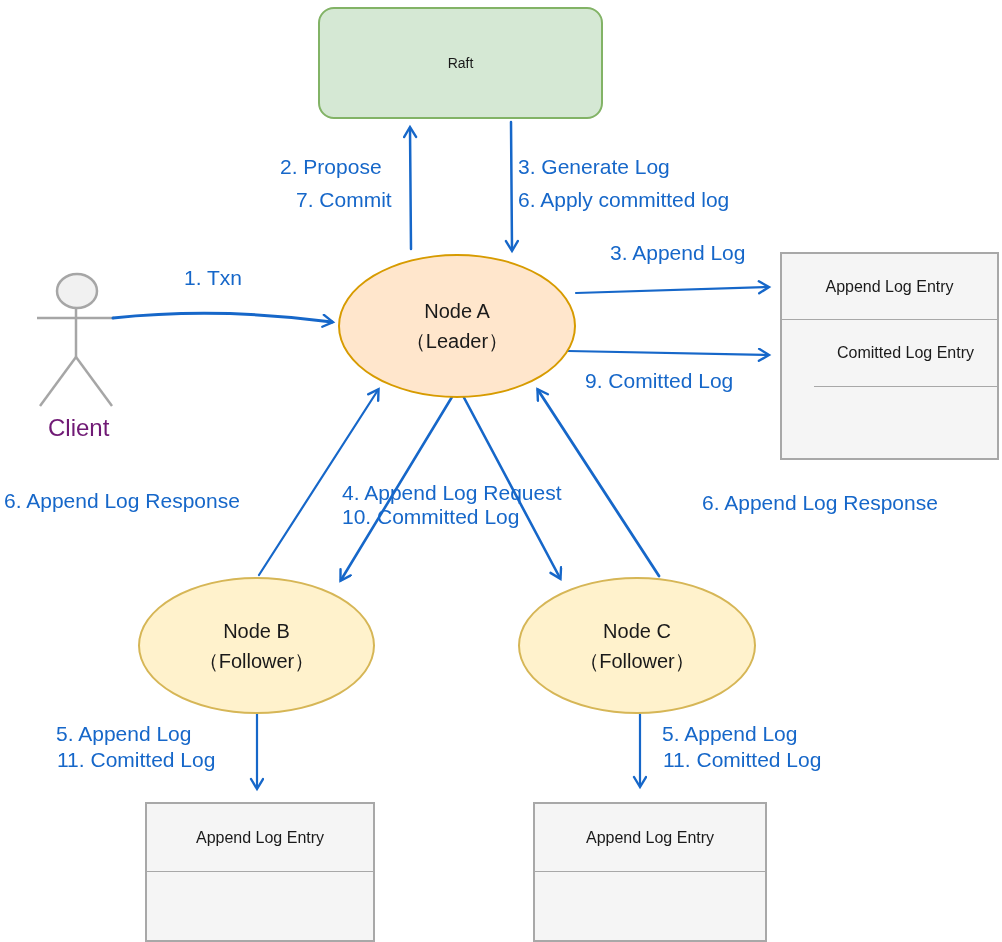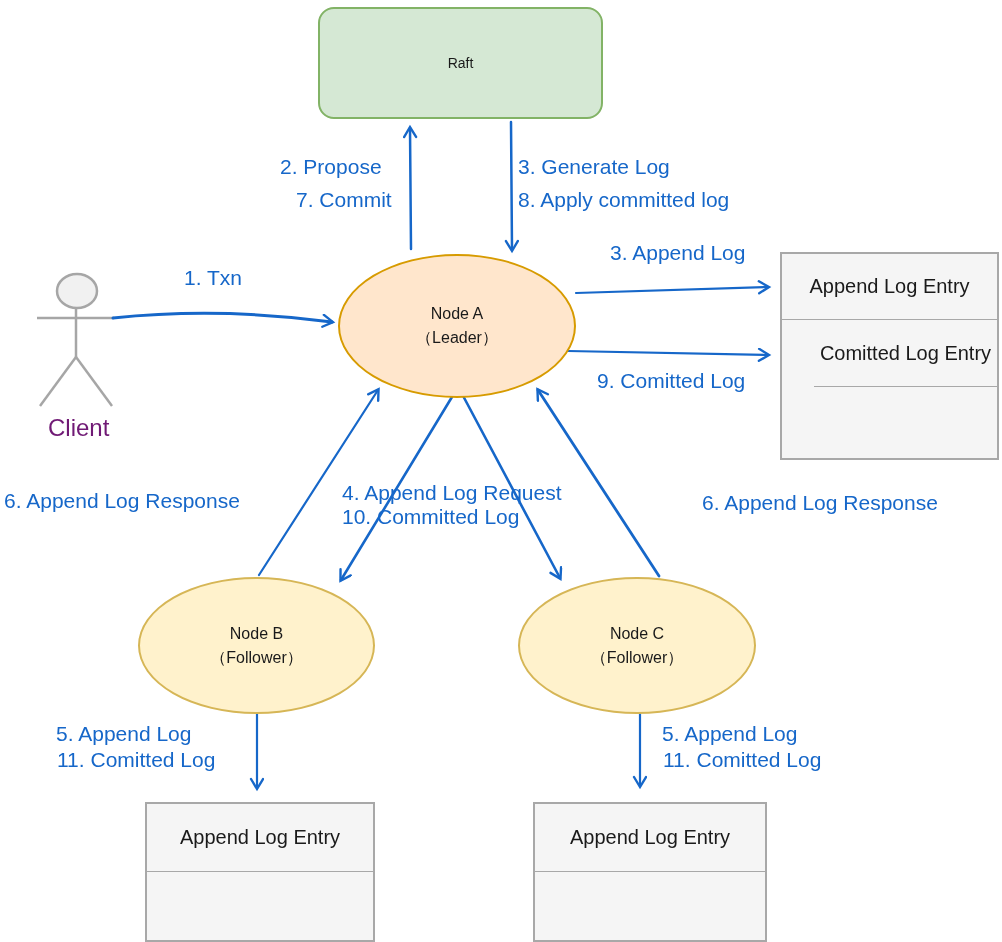--- a/index.html
+++ b/index.html
@@ -108,7 +108,7 @@
   <div class="lbl" style="left:280px;top:156px;">2. Propose</div>
   <div class="lbl" style="left:280px;top:189px;margin-left:16px;">7. Commit</div>
   <div class="lbl" style="left:518px;top:156px;">3. Generate Log</div>
-  <div class="lbl" style="left:518px;top:189px;">8. Apply committed log</div>
+  <div class="lbl" style="left:518px;top:189px;">6. Apply committed log</div>
   <div class="lbl" style="left:610px;top:242px;">3. Append Log</div>
   <div class="lbl" style="left:585px;top:370px;margin-left:12px;">9. Comitted Log</div>
   <div class="lbl" style="left:4px;top:490px;">6. Append Log Response</div>

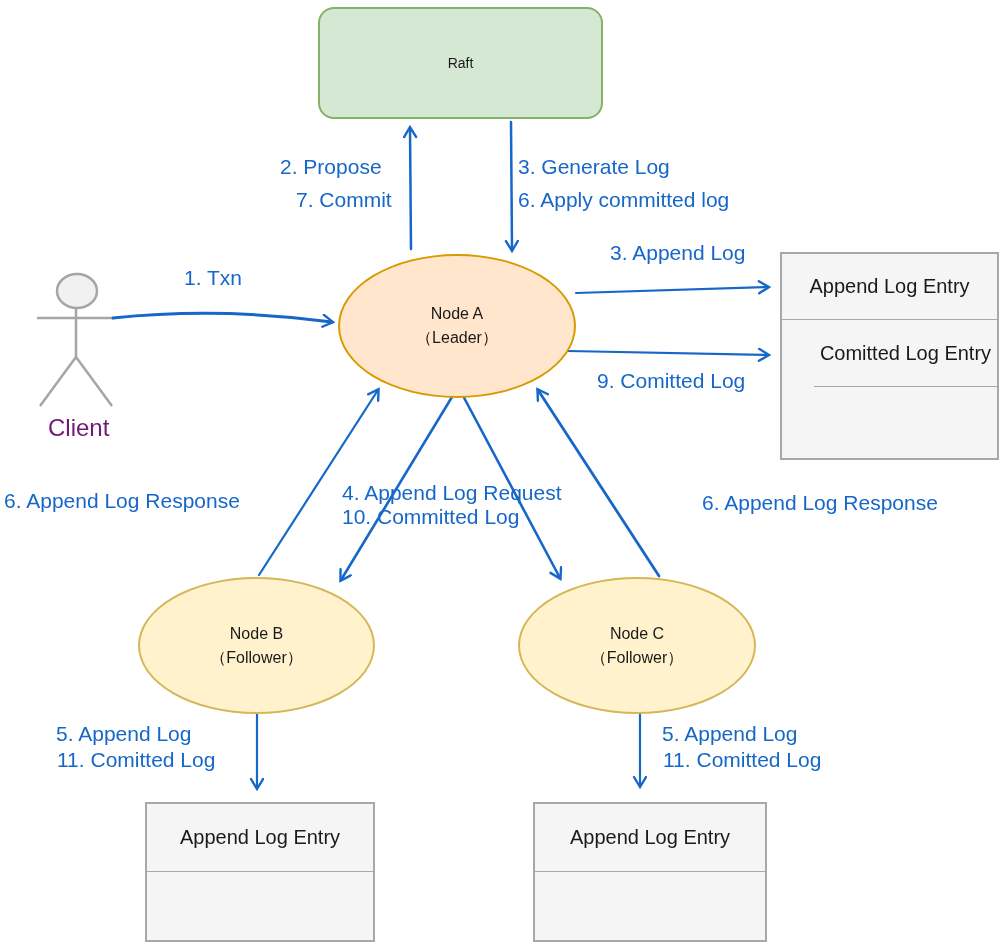--- a/index.html
+++ b/index.html
@@ -29,7 +29,7 @@
   .log-table{position:absolute;box-sizing:border-box;border:2px solid var(--table-stroke);
              background:var(--table-fill);}
   .log-row{box-sizing:border-box;display:flex;align-items:center;justify-content:center;
-           font-size:20px;color:var(--text);border-bottom:1.5px solid var(--table-stroke);text-align:right;}
+           font-size:16px;color:var(--text);border-bottom:1.5px solid var(--table-stroke);text-align:right;}
   .log-row:last-child{border-bottom:none;}
   .lbl{position:absolute;color:var(--accent);font-size:21px;white-space:nowrap;line-height:1;}
   .client-label{position:absolute;color:#701a75;font-size:24px;white-space:nowrap;}

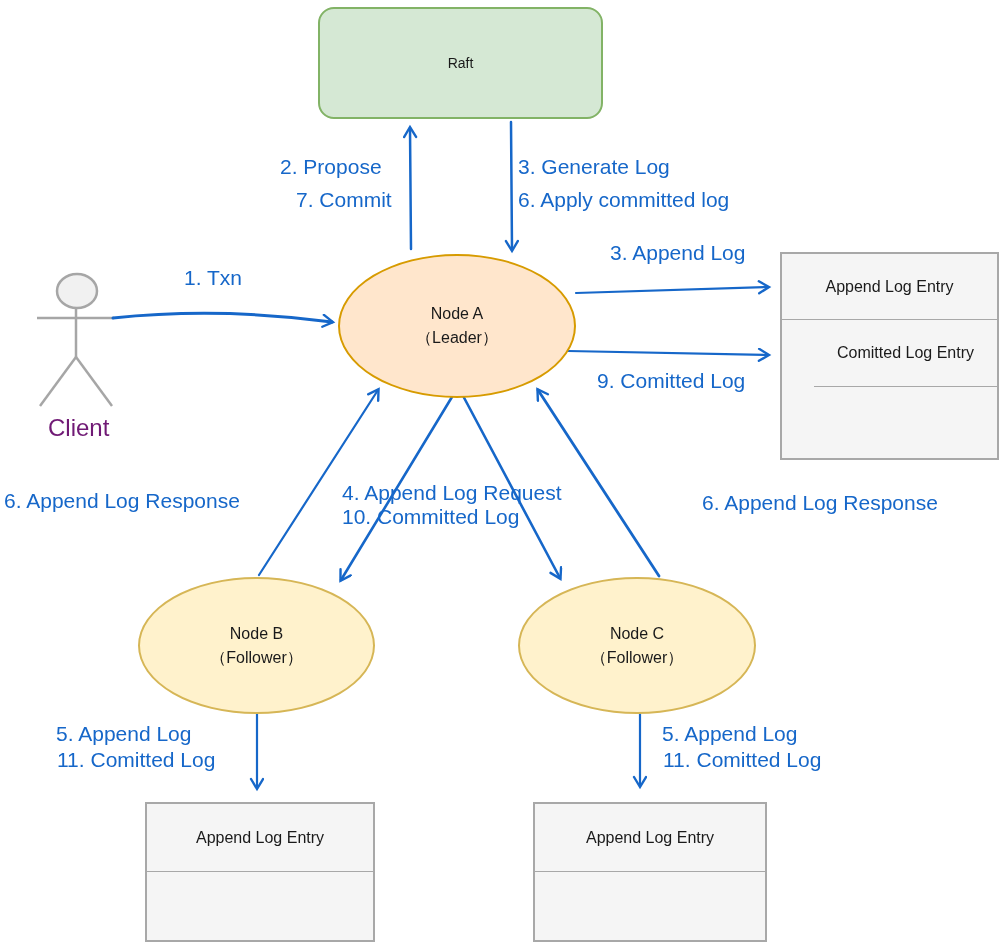--- a/index.html
+++ b/index.html
@@ -23,7 +23,7 @@
          align-items:center;justify-content:center;text-align:center;color:var(--text);}
   .rounded-box{background:var(--green-fill);border:2px solid var(--green-stroke);
                border-radius:16px;font-size:14px;line-height:1.45;gap:28px;}
-  .ellipse{border-radius:50%;font-size:16px;line-height:1.5;}
+  .ellipse{border-radius:50%;font-size:20px;line-height:1.5;}
   .ellipse.leader{background:var(--orange-fill);border:2px solid var(--orange-stroke);}
   .ellipse.follower{background:var(--yellow-fill);border:2px solid var(--yellow-stroke);}
   .log-table{position:absolute;box-sizing:border-box;border:2px solid var(--table-stroke);

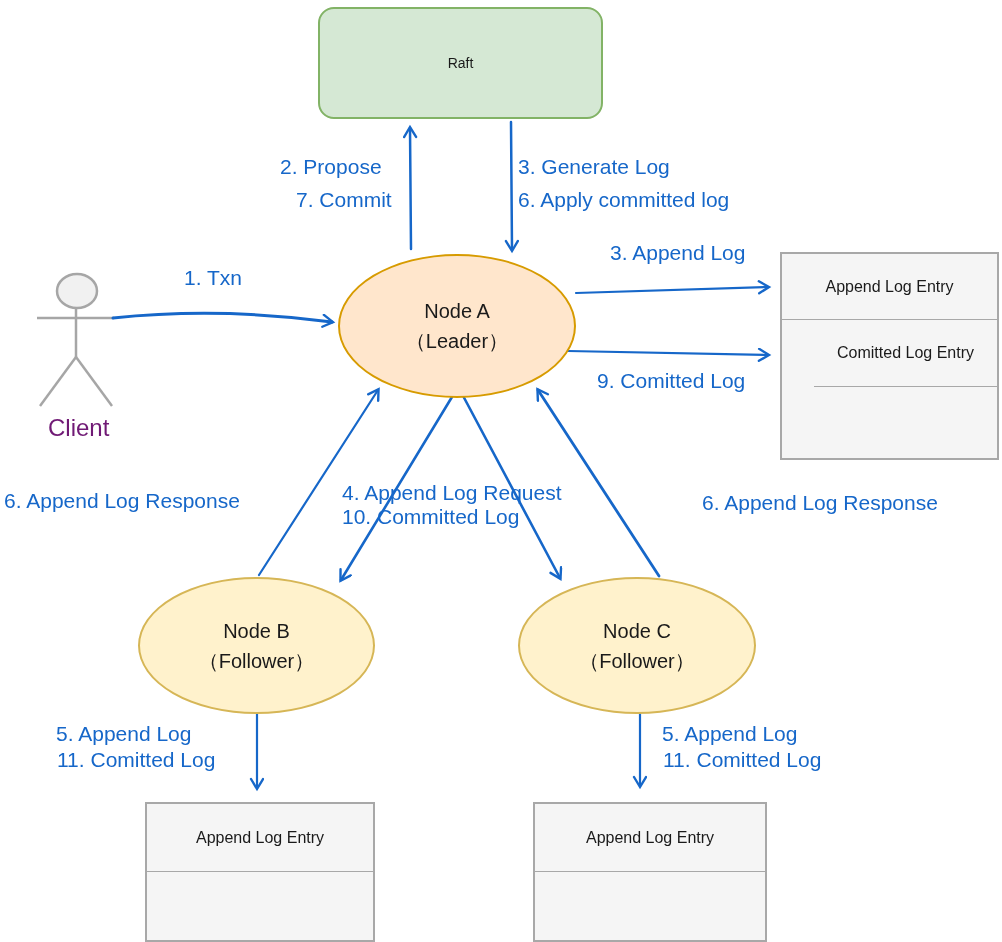--- a/index.html
+++ b/index.html
@@ -110,7 +110,7 @@
   <div class="lbl" style="left:518px;top:156px;">3. Generate Log</div>
   <div class="lbl" style="left:518px;top:189px;">6. Apply committed log</div>
   <div class="lbl" style="left:610px;top:242px;">3. Append Log</div>
-  <div class="lbl" style="left:585px;top:370px;margin-left:12px;">9. Comitted Log</div>
+  <div class="lbl" style="left:585px;top:370px;">9. Comitted Log</div>
   <div class="lbl" style="left:4px;top:490px;">6. Append Log Response</div>
   <div class="lbl" style="left:342px;top:482px;text-align:right;">4. Append Log Request</div>
   <div class="lbl" style="left:342px;top:506px;">10. Committed Log</div>

